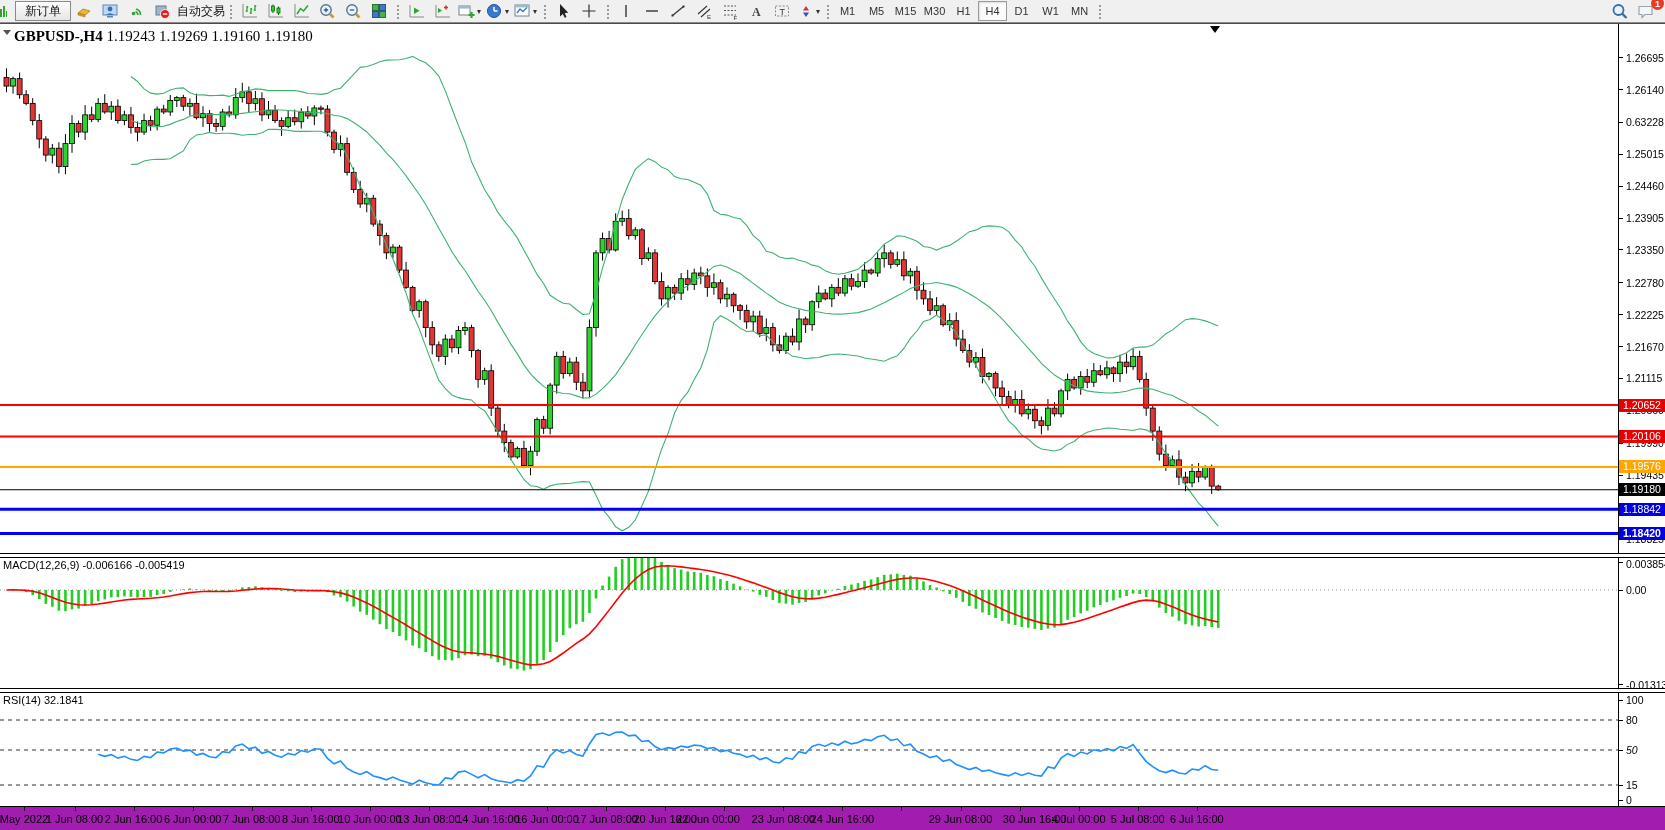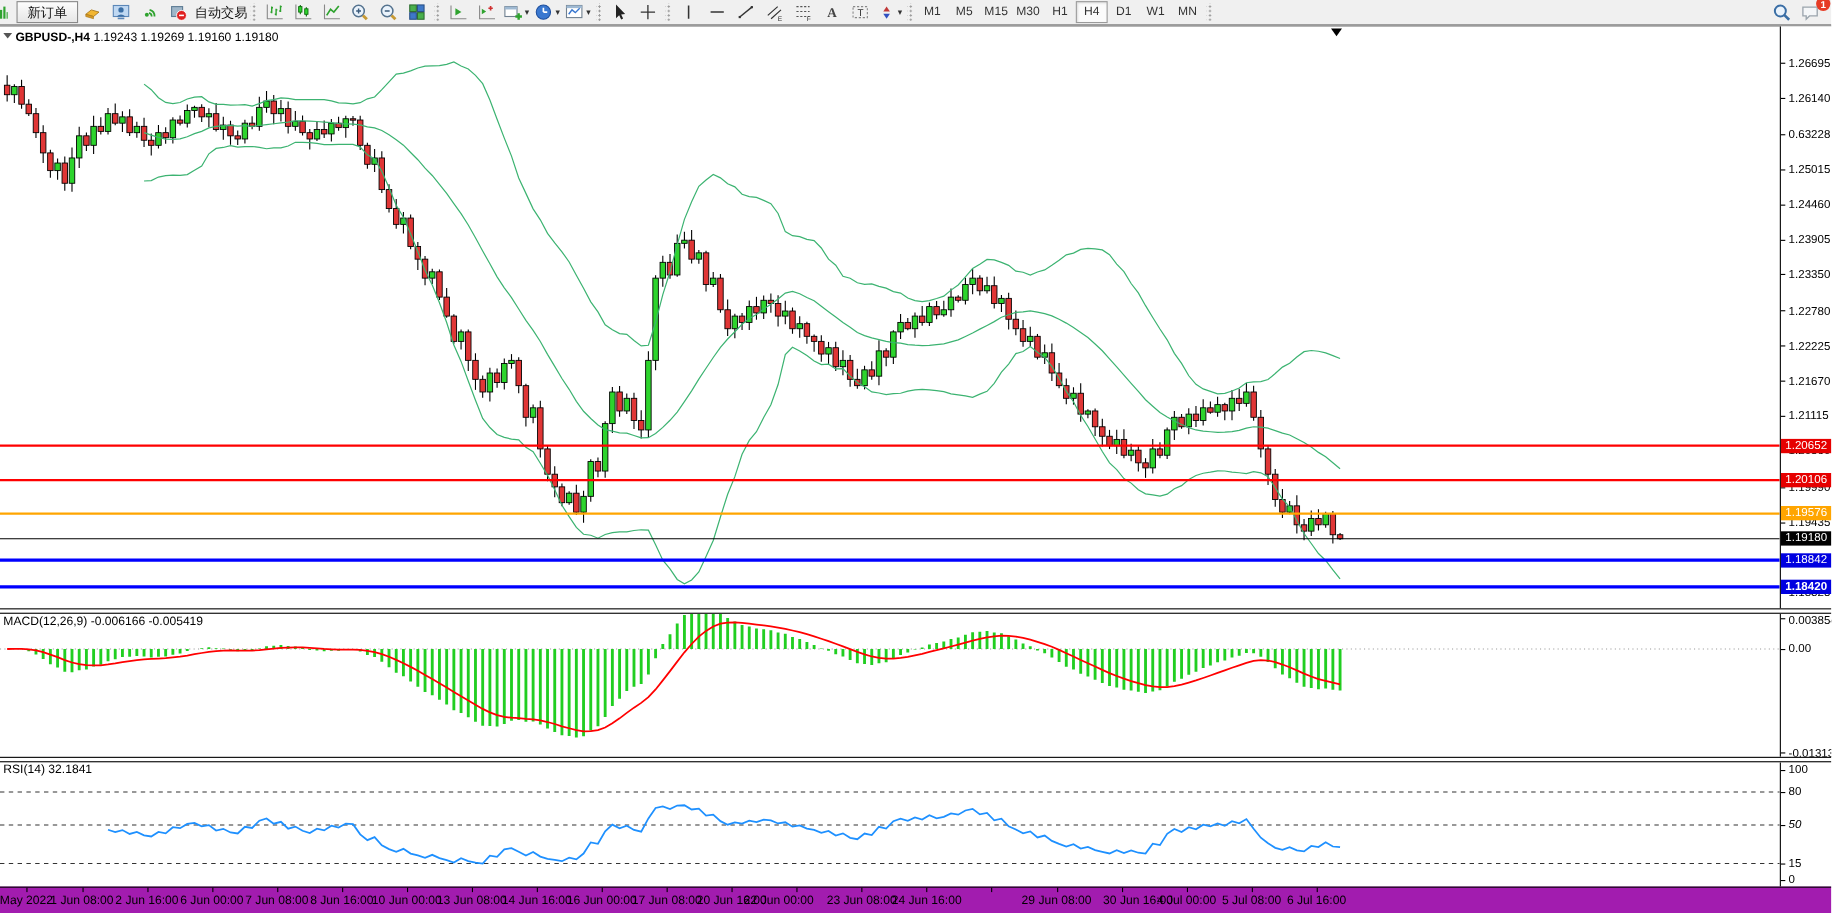--- a/index.html
+++ b/index.html
@@ -40,7 +40,7 @@
   .tickmark{position:absolute;left:0;width:4px;height:1px;background:#000;}
   .pricetag{position:absolute;left:0;right:0;height:13px;color:#fff;font-size:10.5px;
     line-height:13px;padding-left:4px;z-index:2;}
-  #chart-header{position:absolute;left:14px;top:4px;font-size:11px;color:#000;z-index:3;}
+  #chart-header{position:absolute;left:14px;top:4px;font-size:15px;color:#000;z-index:3;font-family:Liberation Serif, serif;}
   #chart-header .sym{font-weight:bold;}
   #oneclick-arrow{position:absolute;left:3px;top:6px;width:0;height:0;z-index:3;
     border-left:4px solid transparent;border-right:4px solid transparent;border-top:5px solid #555;}

